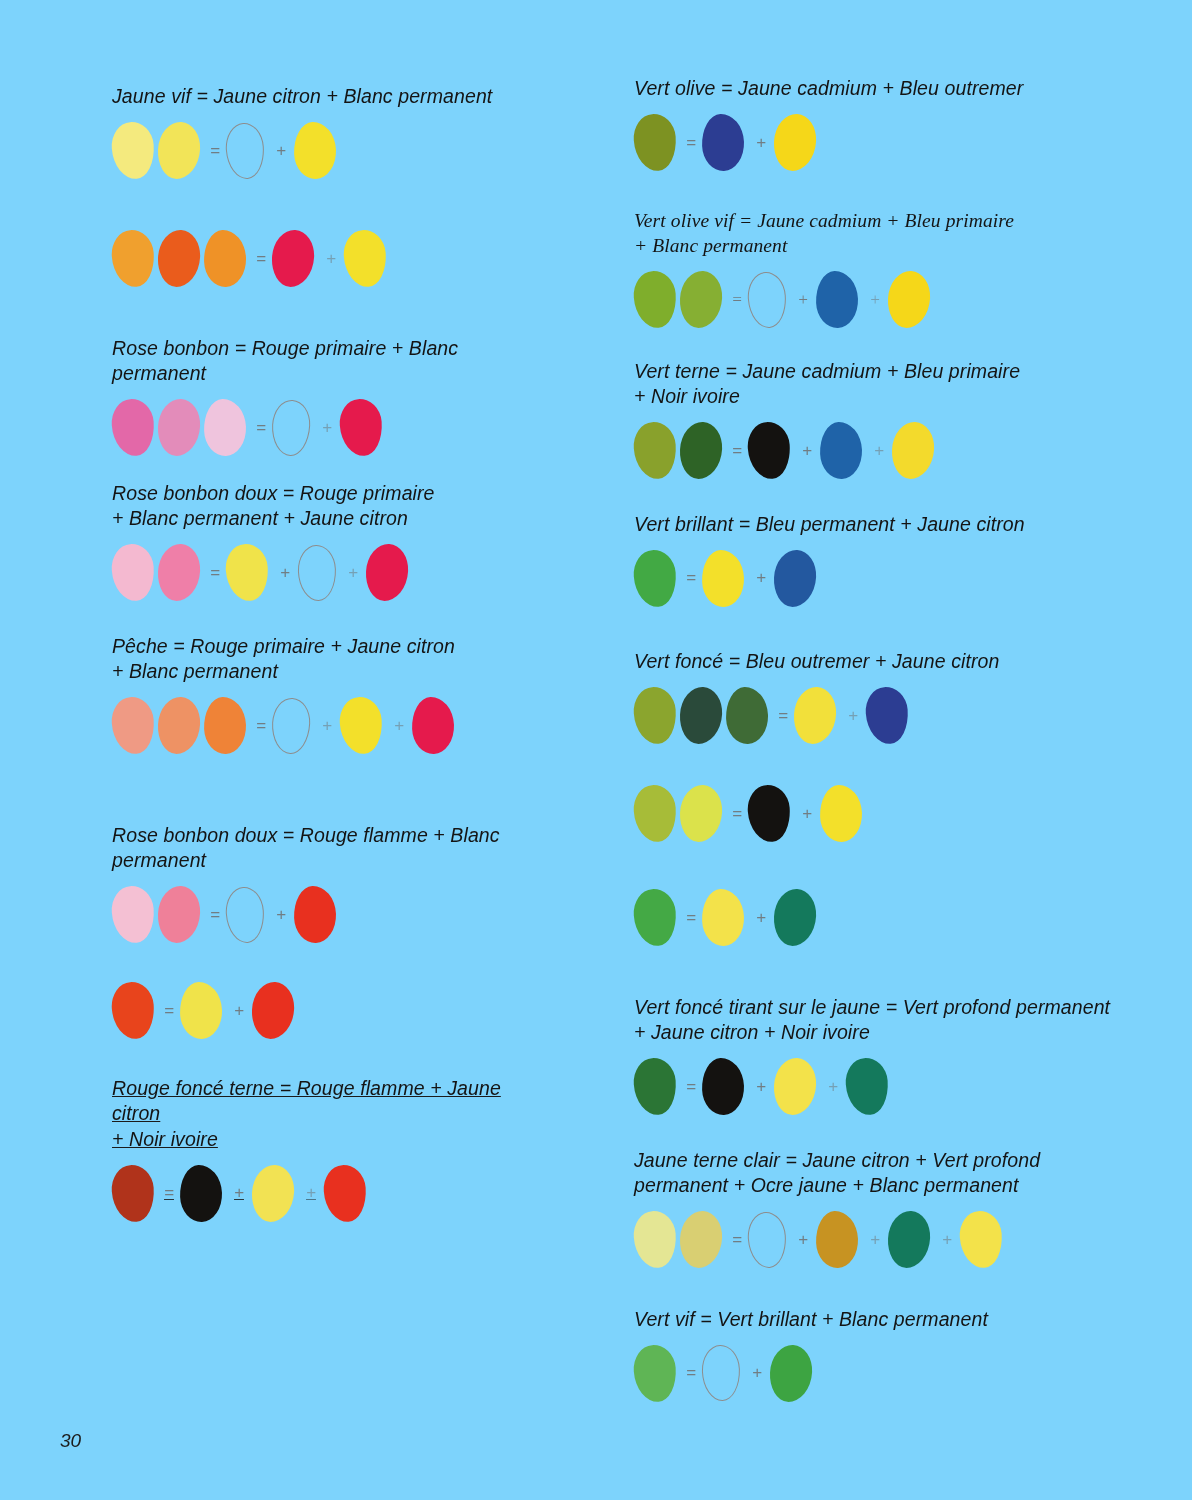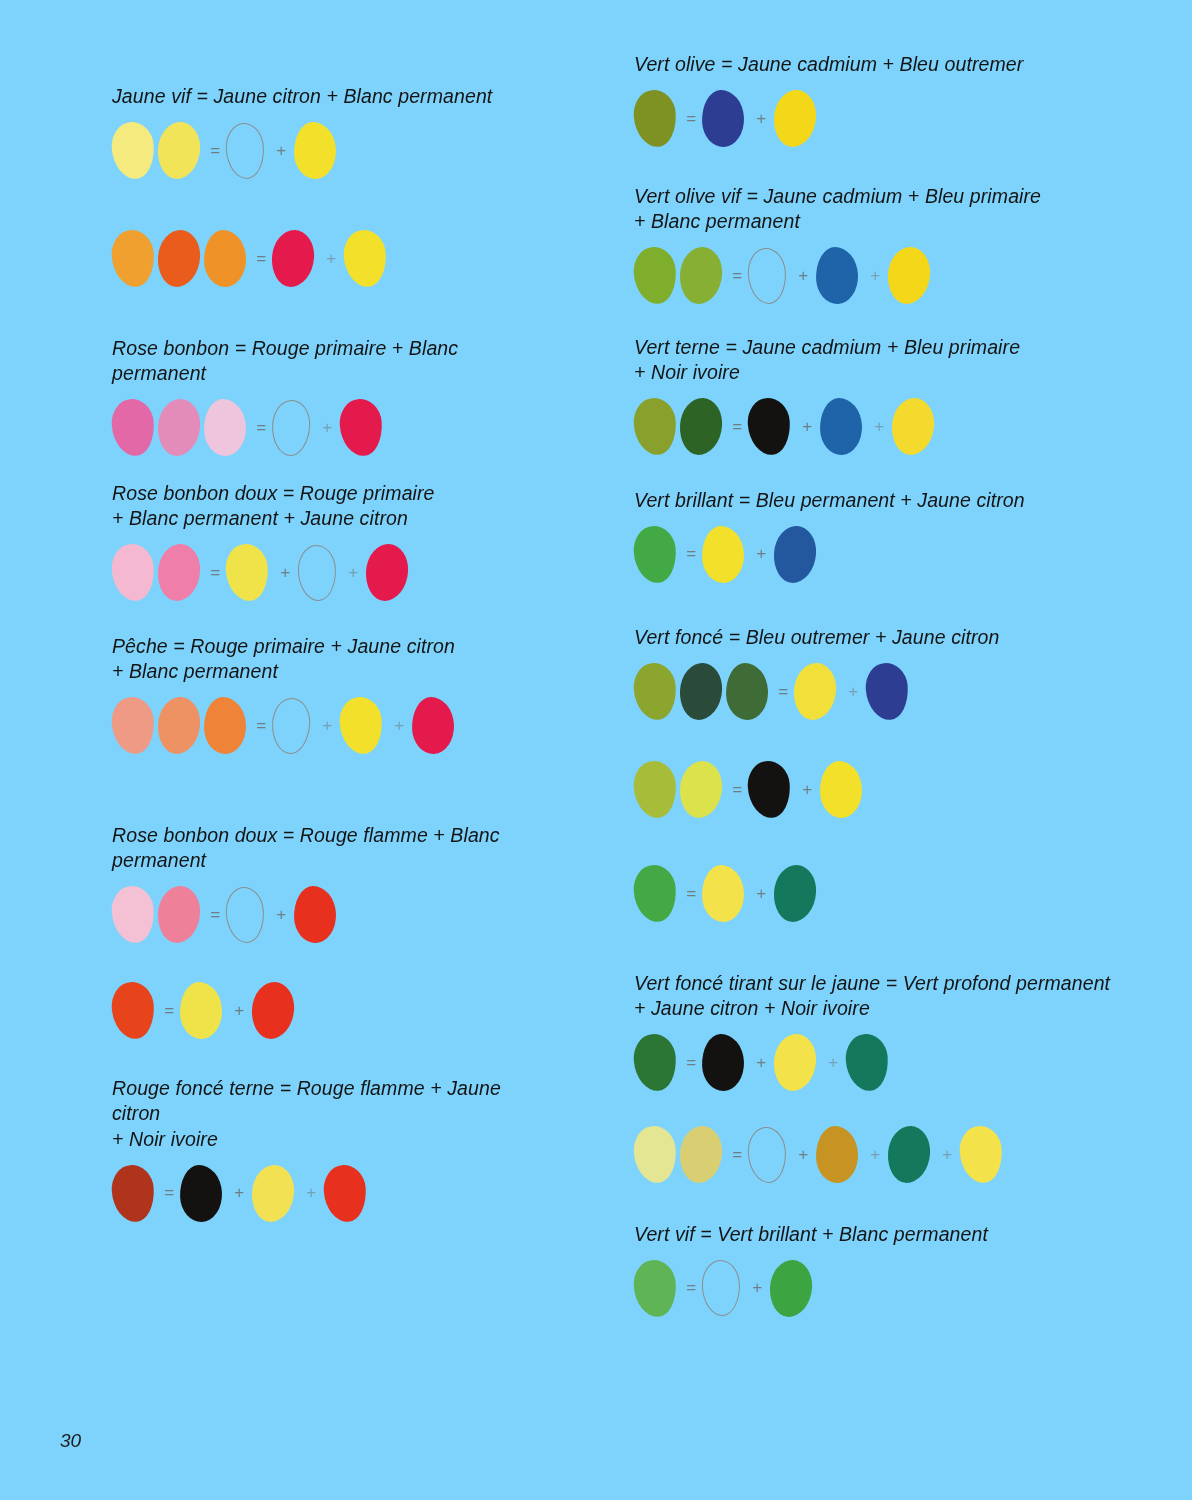--- a/index.html
+++ b/index.html
@@ -42,7 +42,7 @@
   .column.right {
     width: 667px;
     padding-left: 634px - 525px;
-    padding-top: 52px;
+    padding-top: 76px;
   }
   .column.right { padding-left: 109px; }
 

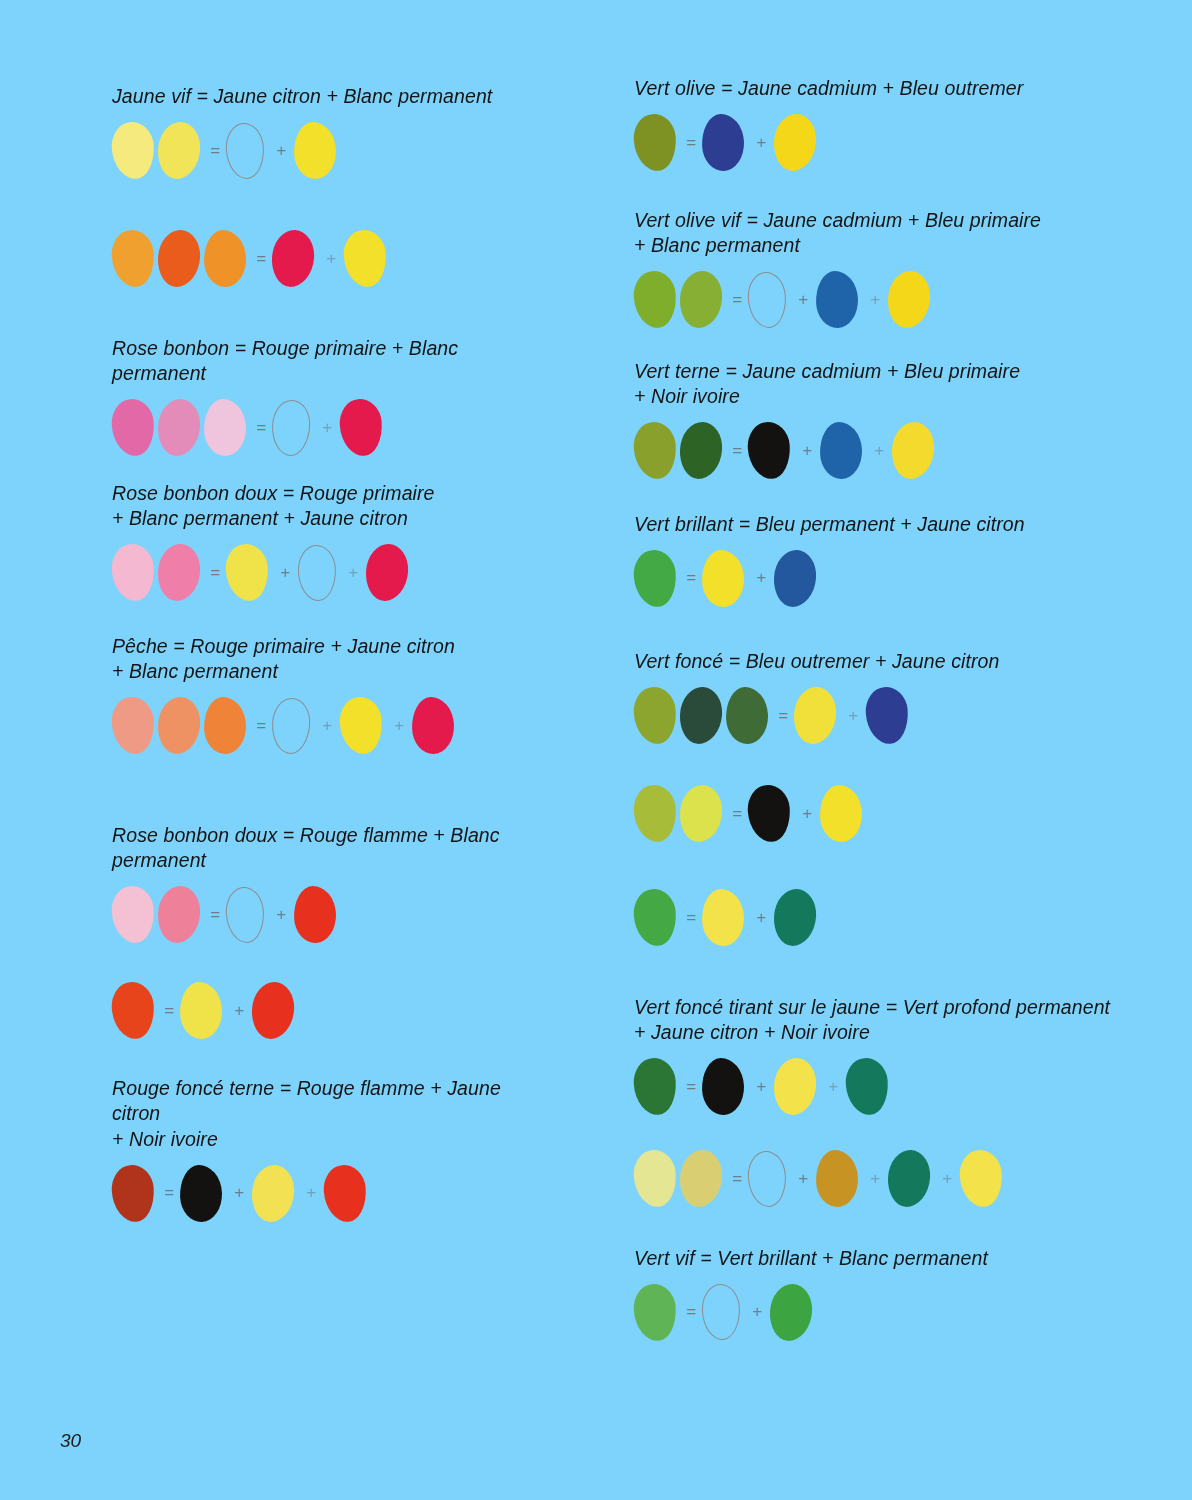--- a/index.html
+++ b/index.html
@@ -261,7 +261,7 @@
             <span class="gap-sm"></span>
           </div>
         </div>
-        <div class="recipe" style="margin-bottom: 28px;">
+        <div class="recipe" style="margin-bottom: 28px; font-family: Liberation Serif, serif;">
           <div class="recipe-text">Vert olive vif = Jaune cadmium + Bleu primaire
 + Blanc permanent</div>
           <div class="swatch-row">

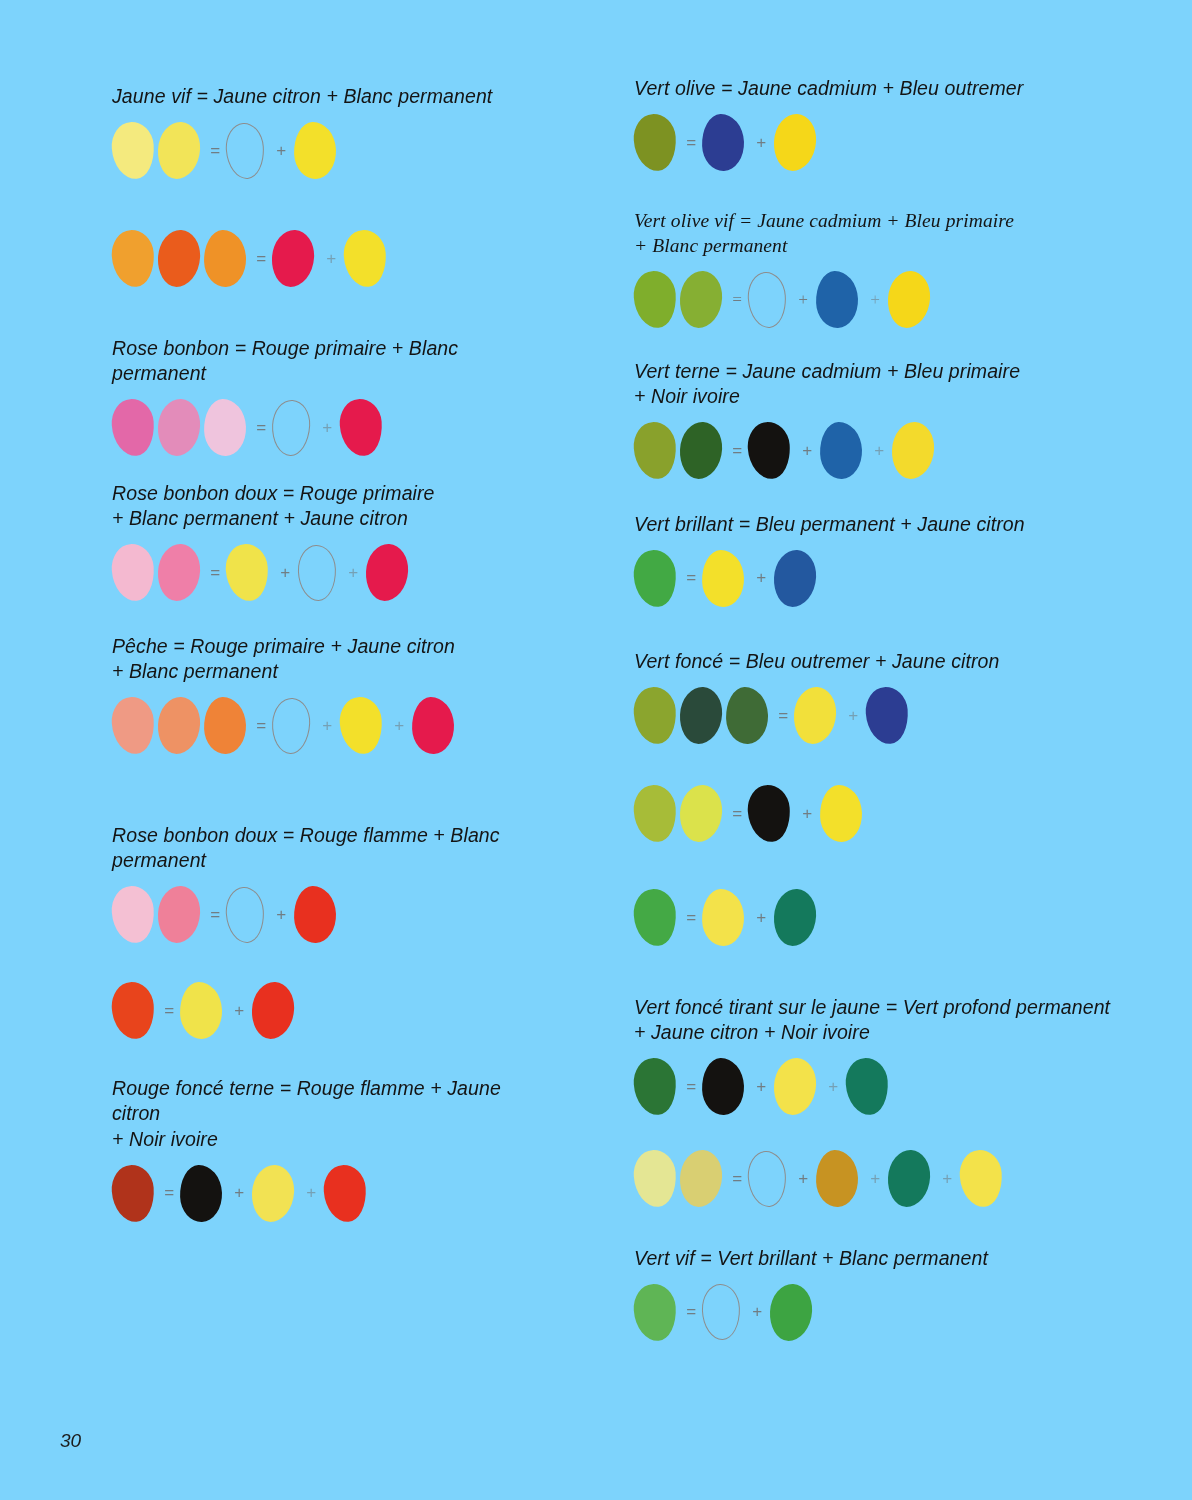--- a/index.html
+++ b/index.html
@@ -229,7 +229,7 @@
             <span class="gap-sm"></span>
           </div>
         </div>
-        <div class="recipe" style="margin-bottom: 0px;">
+        <div class="recipe" style="margin-bottom: 0px; text-decoration: underline;">
           <div class="recipe-text">Rouge foncé terne = Rouge flamme + Jaune citron
 + Noir ivoire</div>
           <div class="swatch-row">

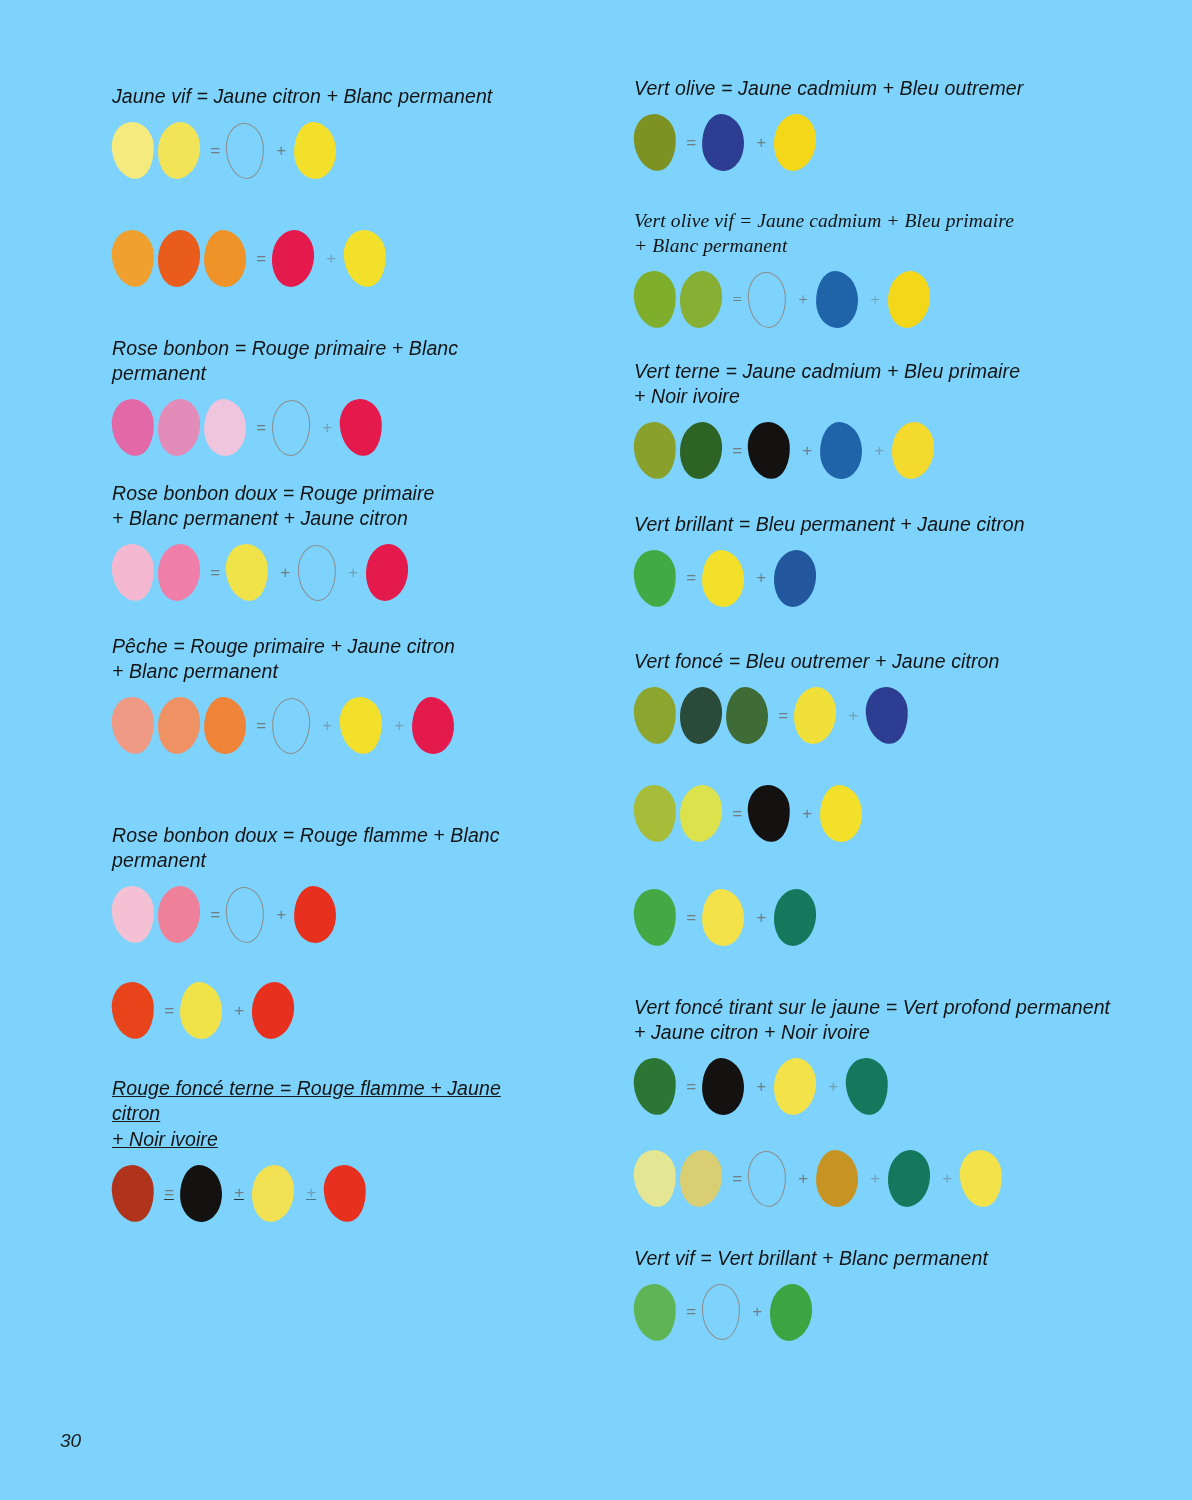--- a/index.html
+++ b/index.html
@@ -373,6 +373,8 @@
           </div>
         </div>
         <div class="recipe" style="margin-bottom: 36px;">
+          <div class="recipe-text">Jaune terne clair = Jaune citron + Vert profond
+permanent + Ocre jaune + Blanc permanent</div>
           <div class="swatch-row">
             <div class="swatch" style="background: rgb(228, 230, 148);"></div>
             <span class="gap-sm"></span>

